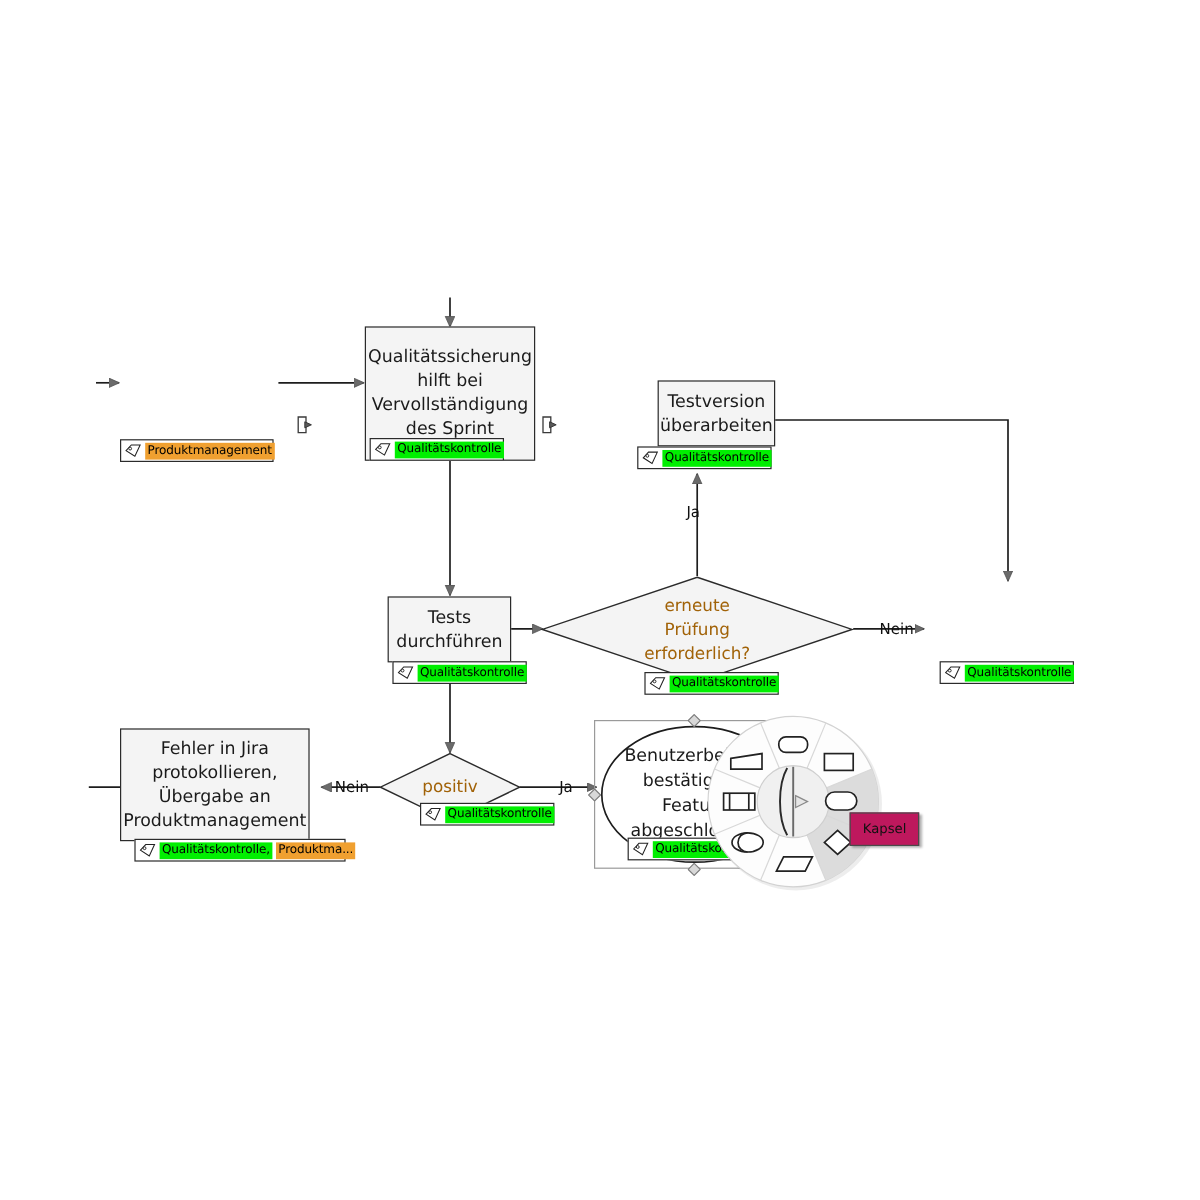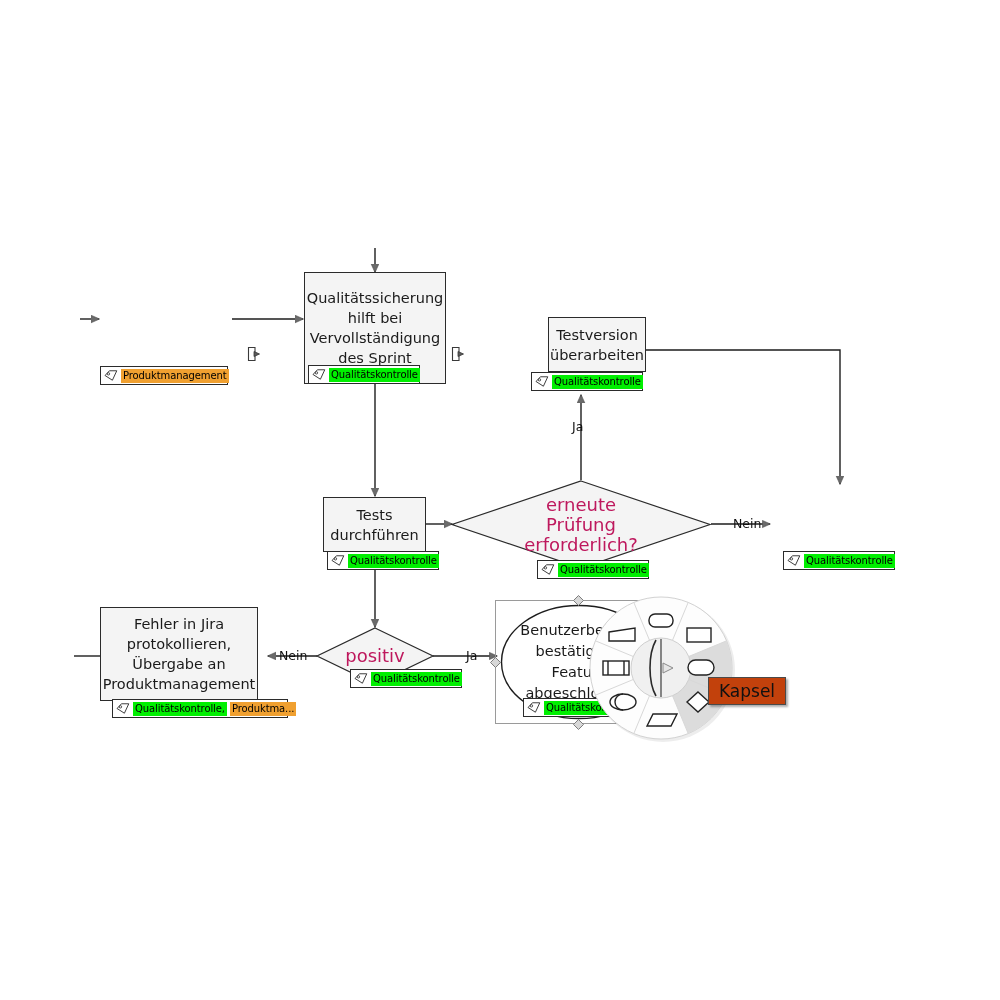--- a/index.html
+++ b/index.html
@@ -53,8 +53,8 @@
     width:100%; height:100%;
     display:flex; align-items:center; justify-content:center;
     text-align:center;
-    font-size:18px; line-height:20px;
-    color:#be185d;
+    font-size:14px; line-height:20px;
+    color:#a16207;
     white-space:pre-line;
     pointer-events:none;
   }

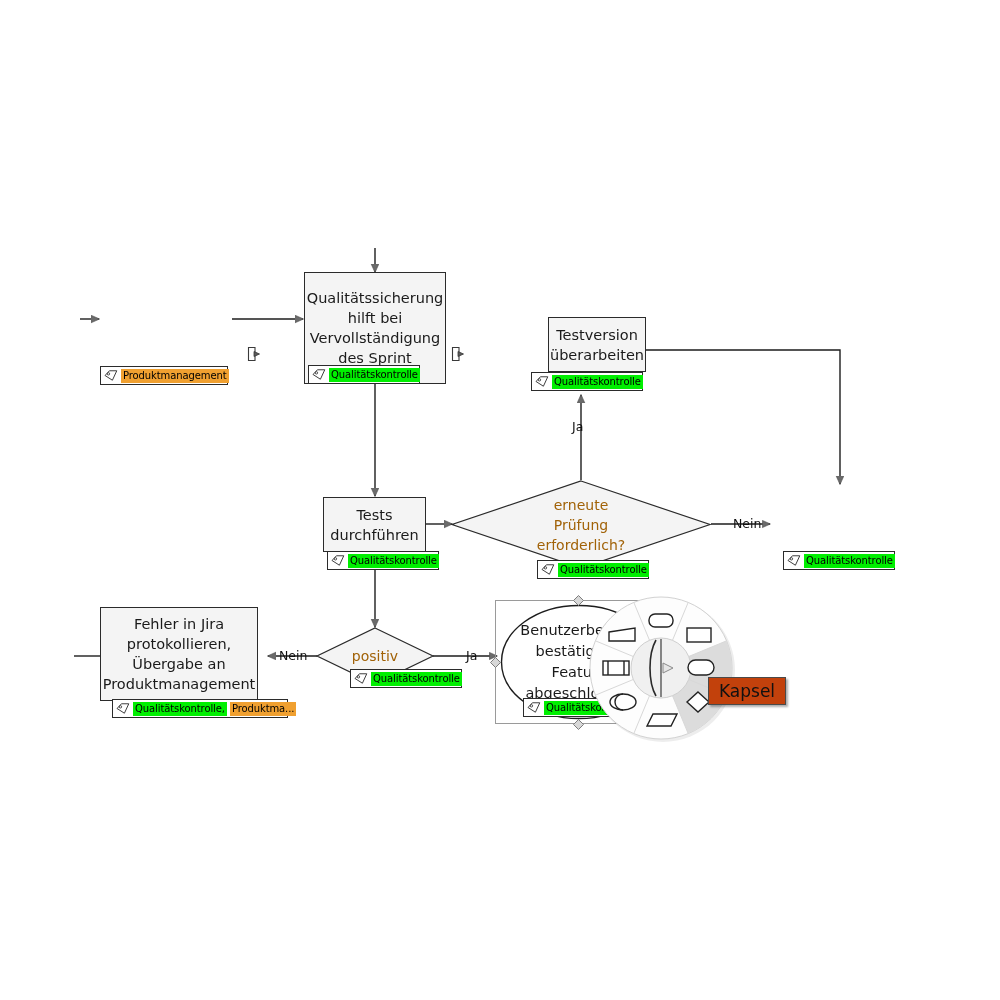--- a/index.html
+++ b/index.html
@@ -130,9 +130,9 @@
   .tooltip{
     position:absolute;
     box-sizing:border-box;
-    background:#c2410c;
+    background:#be185d;
     border:1px solid #4a4a4a;
-    font-size:17px;
+    font-size:11px;
     line-height:14px;
     color:#111111;
     padding:6px 10px;

